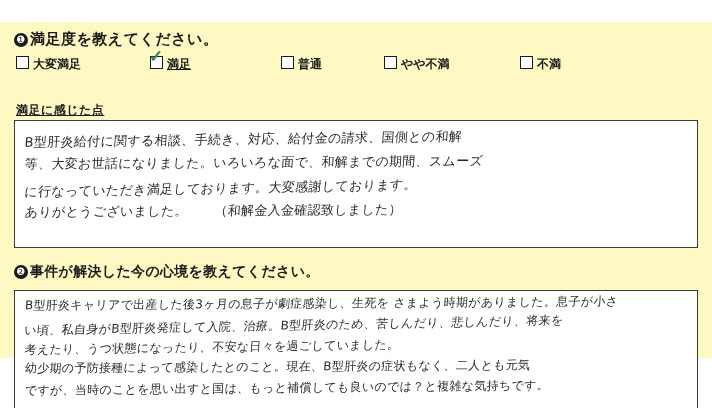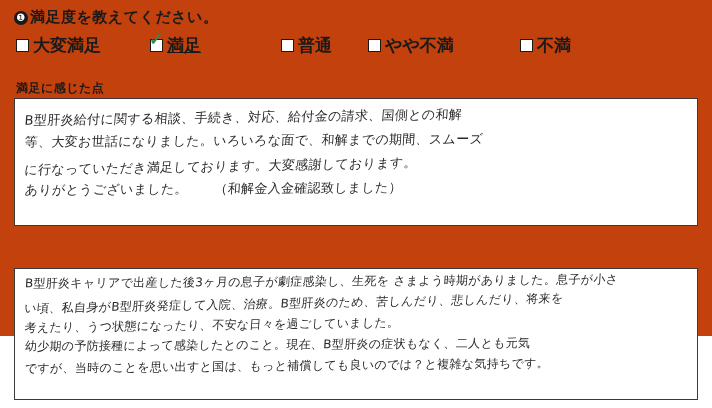--- a/index.html
+++ b/index.html
@@ -19,7 +19,8 @@
     position: relative;
     width: 712px;
     height: 336px;
-    background: #c2410c;
+    background: #fef9c3;
+    margin-top: 22px;
   }
 
   

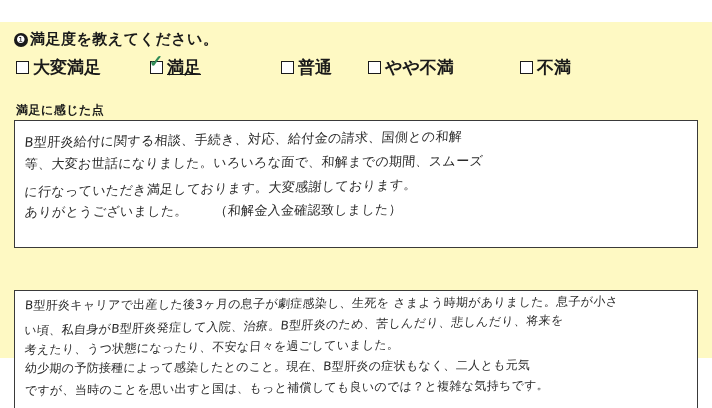--- a/index.html
+++ b/index.html
@@ -58,7 +58,7 @@
   }
   .choice {
     position: absolute;
-    font-size: 17px;
+    font-size: 12px;
     font-weight: bold;
     white-space: nowrap;
     top: 0;

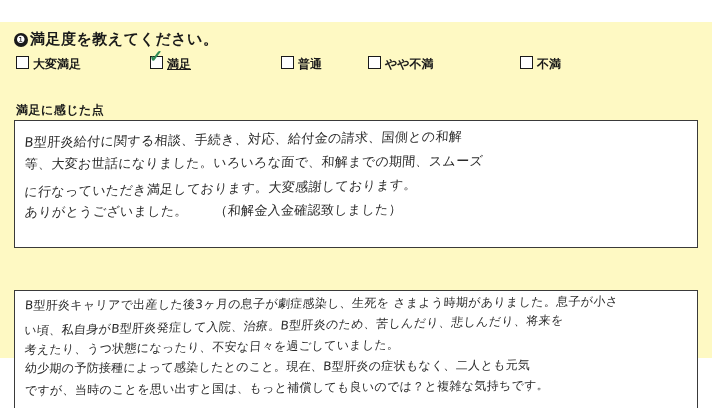--- a/index.html
+++ b/index.html
@@ -86,7 +86,7 @@
   .c0 { left: 0px; }
   .c1 { left: 134px; text-decoration: underline; }
   .c2 { left: 265px; }
-  .c3 { left: 352px; }
+  .c3 { left: 368px; }
   .c4 { left: 504px; }
 
   

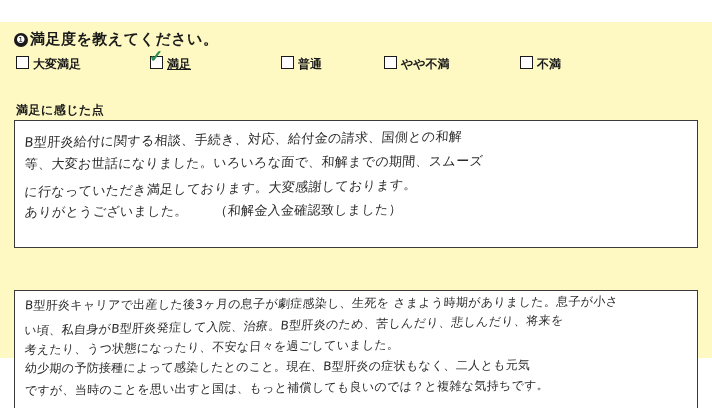--- a/index.html
+++ b/index.html
@@ -97,6 +97,7 @@
     font-size: 12px;
     font-weight: bold;
     letter-spacing: 0.5px;
+    text-decoration: underline;
   }
 
   

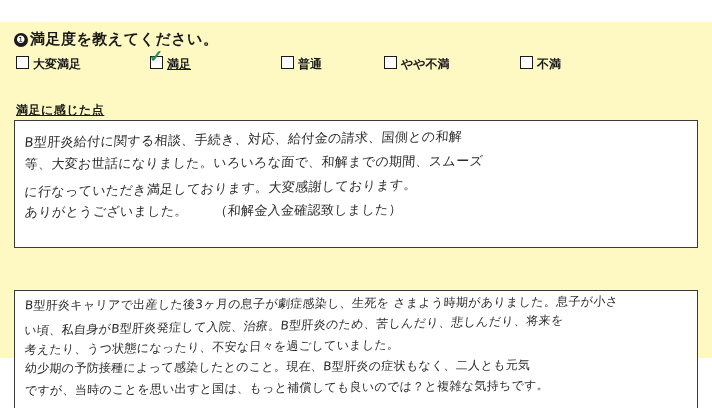--- a/index.html
+++ b/index.html
@@ -197,6 +197,9 @@
     <div class="hw-line s4 b1l4"></div>
   </div>
 
+  <div class="q2">
+    <span class="num-badge">❷</span><span>事件が解決した今の心境を教えてください。</span>
+  </div>
 
   <div class="hw-box hw-box-2">
     <div class="hw-line s2 b2l0">B型肝炎キャリアで出産した後3ヶ月の息子が劇症感染し、生死を さまよう時期がありました。息子が小さ</div>

